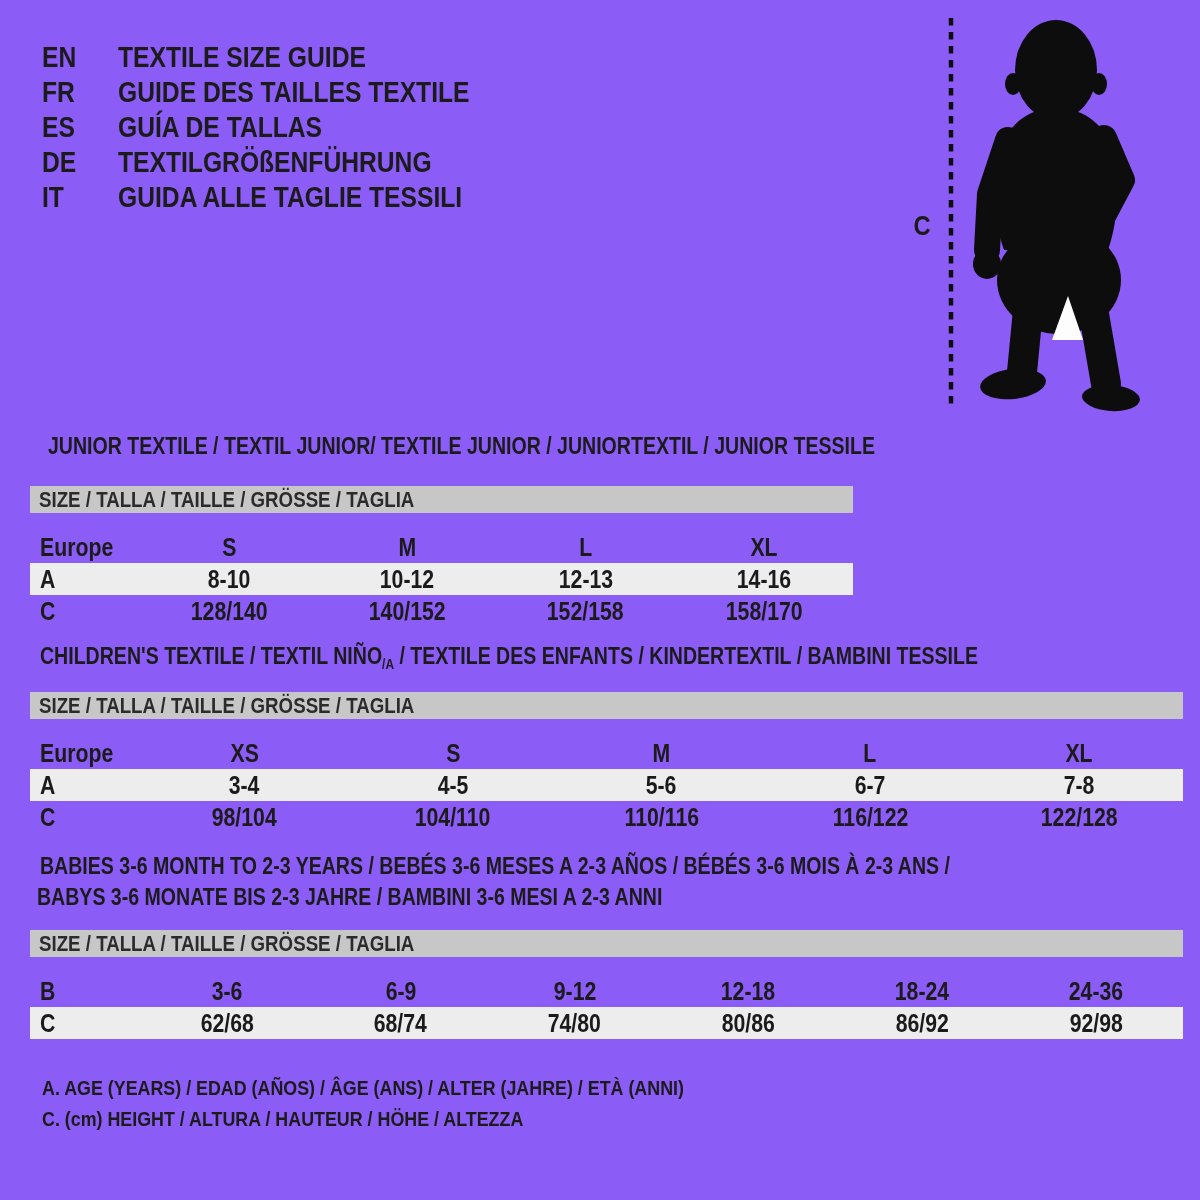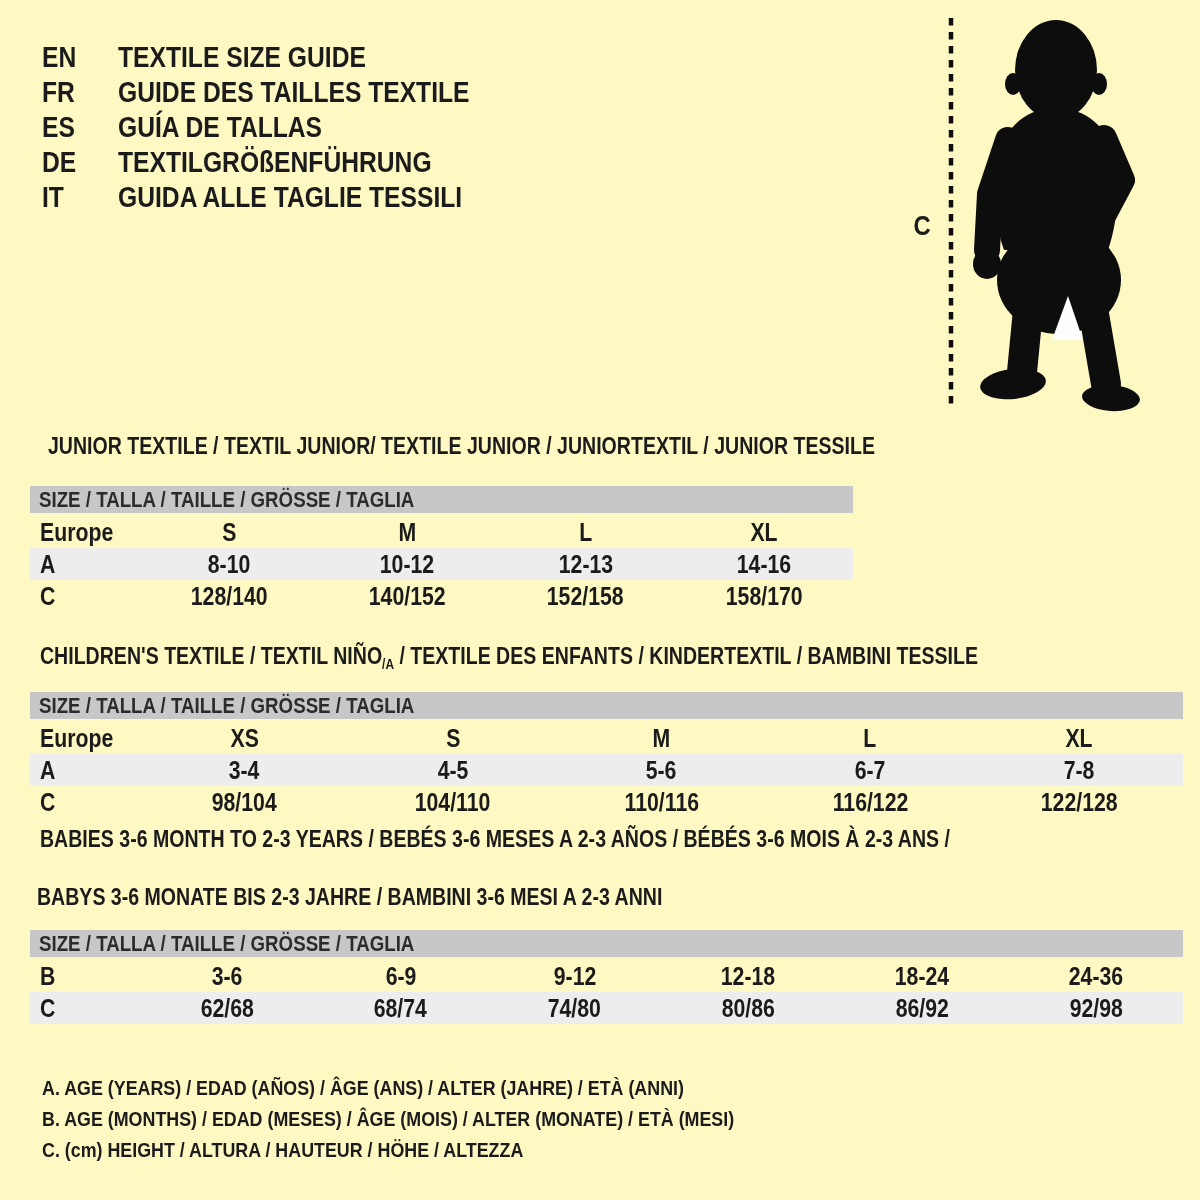--- a/index.html
+++ b/index.html
@@ -4,7 +4,7 @@
 <style>
   html,body { margin:0; padding:0; }
   body { font-family:"Liberation Sans", sans-serif; font-weight:700; color:#1b1b1b; }
-  #canvas { position:relative; width:1200px; height:1200px; background:#fef9c3; overflow:hidden; }
+  #canvas { position:relative; width:1200px; height:1200px; background:#8b5cf6; overflow:hidden; }
 
   
   .cond { display:inline-block; transform:scaleX(0.85); transform-origin:50% 50%; white-space:nowrap; }

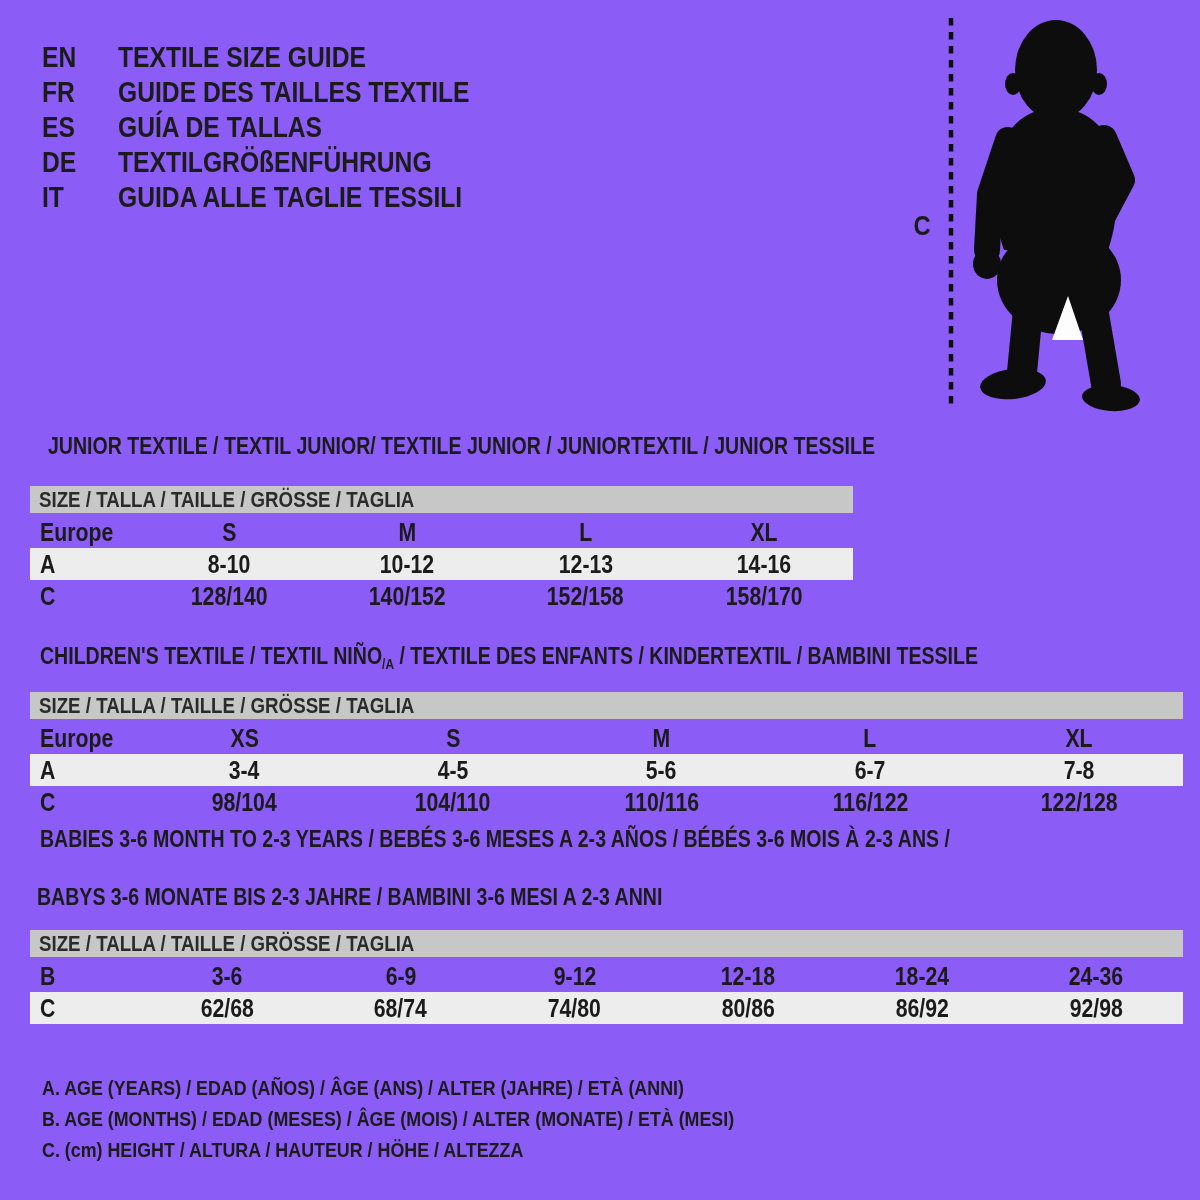--- a/index.html
+++ b/index.html
@@ -26,7 +26,7 @@
 
   
   .tblwrap { position:absolute; }
-  .tbl-head { height:27px; background:#c7c7c7; display:flex; align-items:center; padding-left:9px; font-size:22px; color:#2b2b2b; margin-bottom:3px; }
+  .tbl-head { height:27px; background:#c7c7c7; display:flex; align-items:center; padding-left:9px; font-size:22px; color:#2b2b2b; margin-bottom:18px; }
   .tbody { display:table; width:100%; table-layout:fixed; border-collapse:collapse; font-size:25px; }
   .trow { display:table-row; }
   .trow.alt { background:#ededed; }

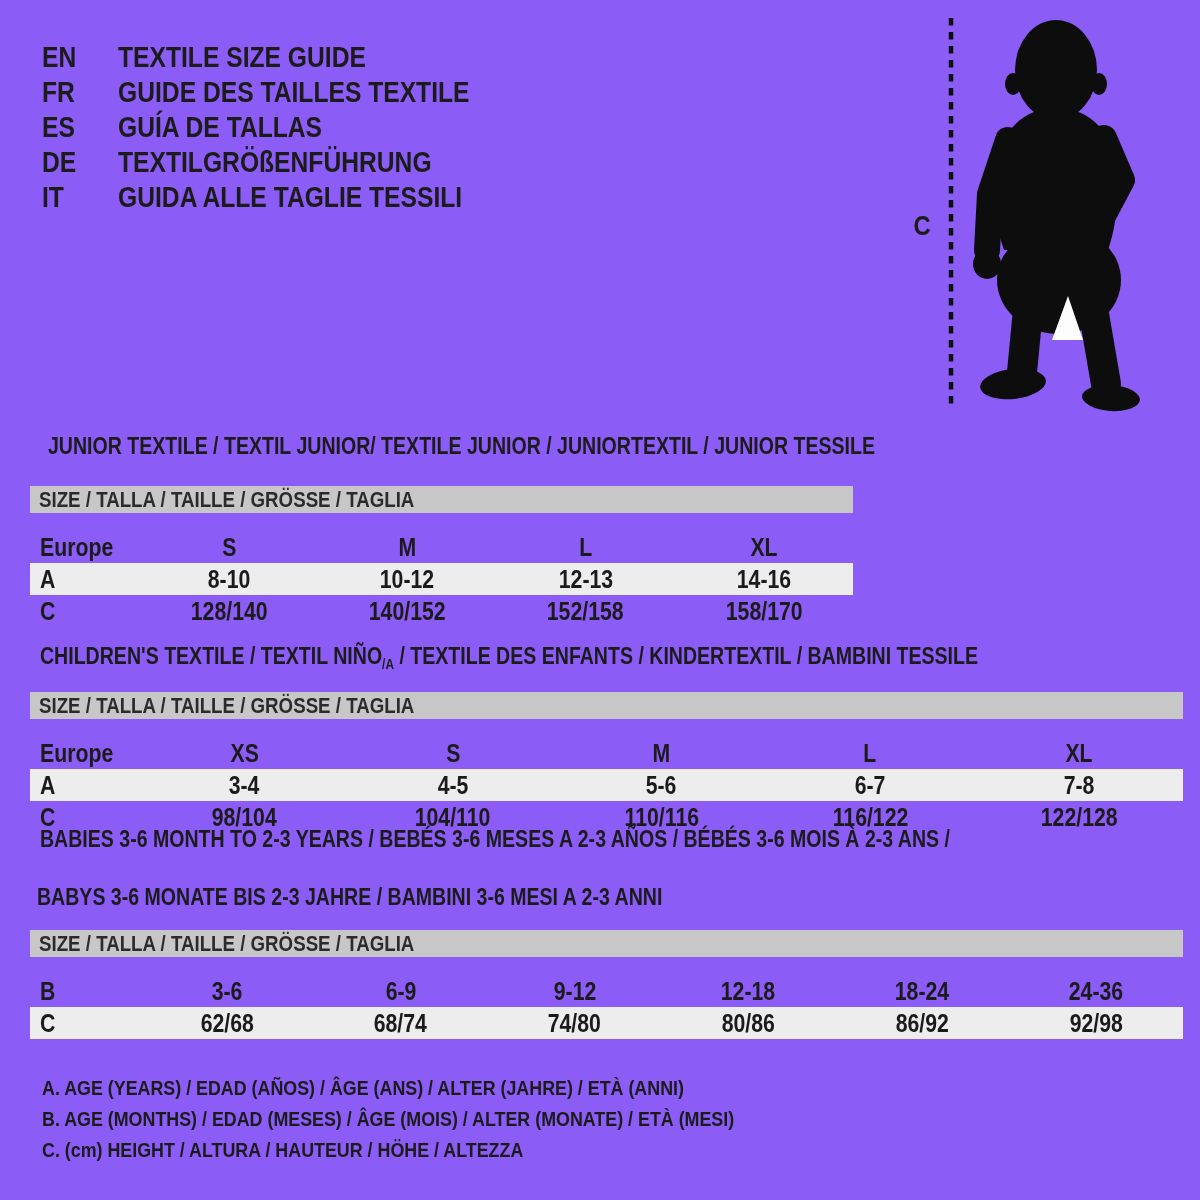--- a/index.html
+++ b/index.html
@@ -161,7 +161,7 @@
     </div>
   </div>
 
-  <div class="sec-title" style="left:40px; top:826px;">
+  <div class="sec-title" style="left:40px; top:853px;">
     <span class="cond condL">BABIES 3-6 MONTH TO 2-3 YEARS / BEBÉS 3-6 MESES A 2-3 AÑOS / BÉBÉS 3-6 MOIS À 2-3 ANS /</span>
   </div>
   <div class="sec-title" style="left:37px; top:884px;">

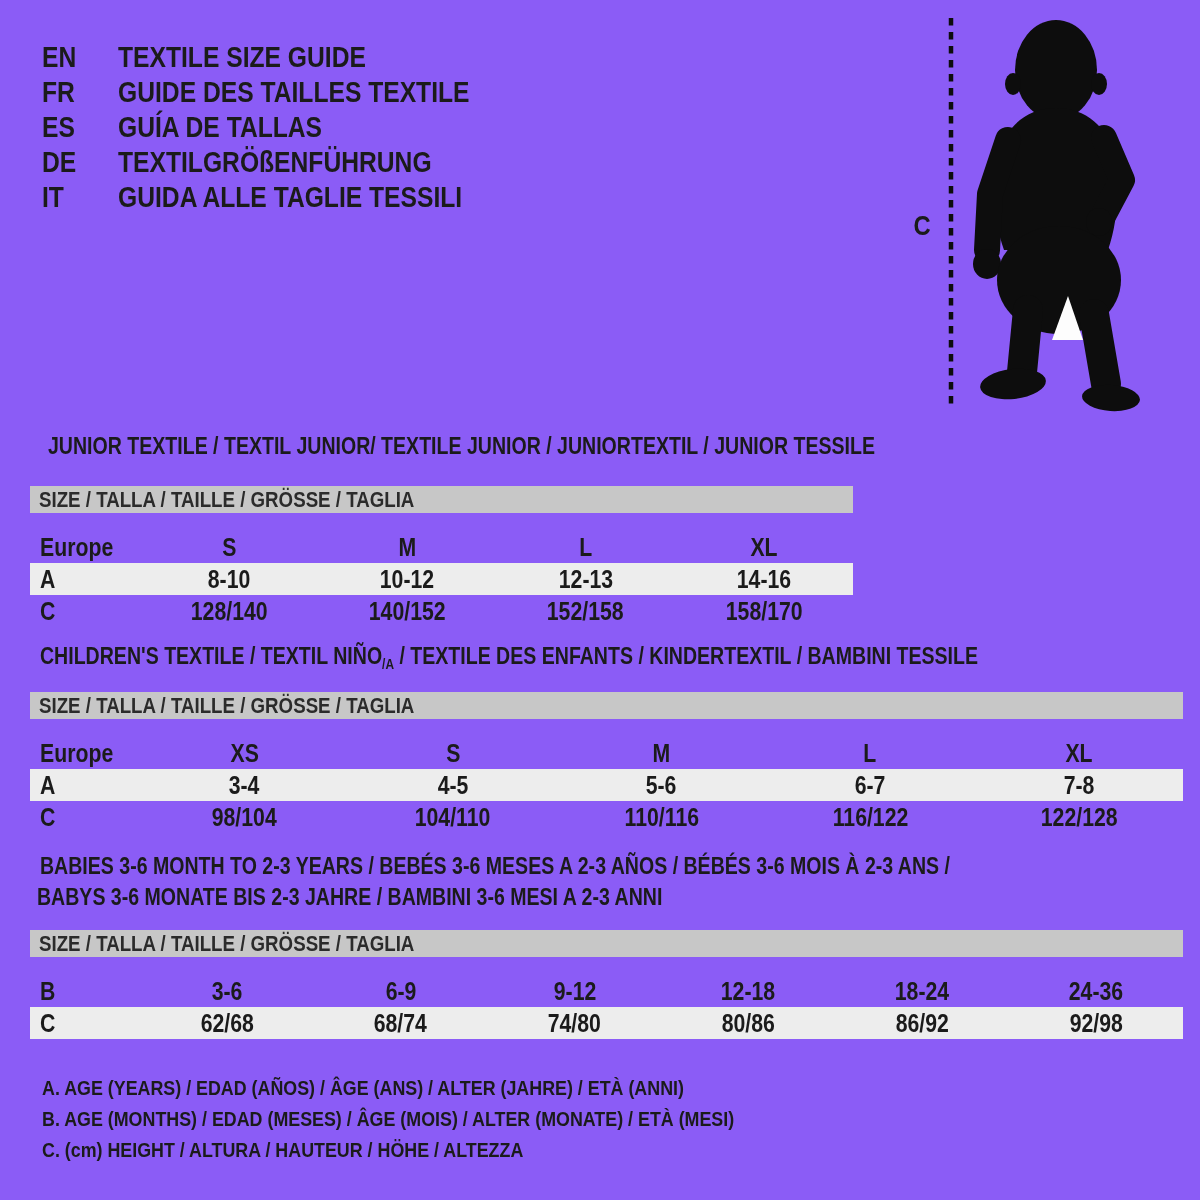--- a/index.html
+++ b/index.html
@@ -198,9 +198,6 @@
         <span class="cond condL">A. AGE (YEARS) / EDAD (AÑOS) / ÂGE (ANS) / ALTER (JAHRE) / ETÀ (ANNI)</span>
       </div>
     <div class="footnote-line">
-        <span class="cond condL">B. AGE (MONTHS) / EDAD (MESES) / ÂGE (MOIS) / ALTER (MONATE) / ETÀ (MESI)</span>
-      </div>
-    <div class="footnote-line">
         <span class="cond condL">C. (cm) HEIGHT / ALTURA / HAUTEUR / HÖHE / ALTEZZA</span>
       </div>
   </div>

